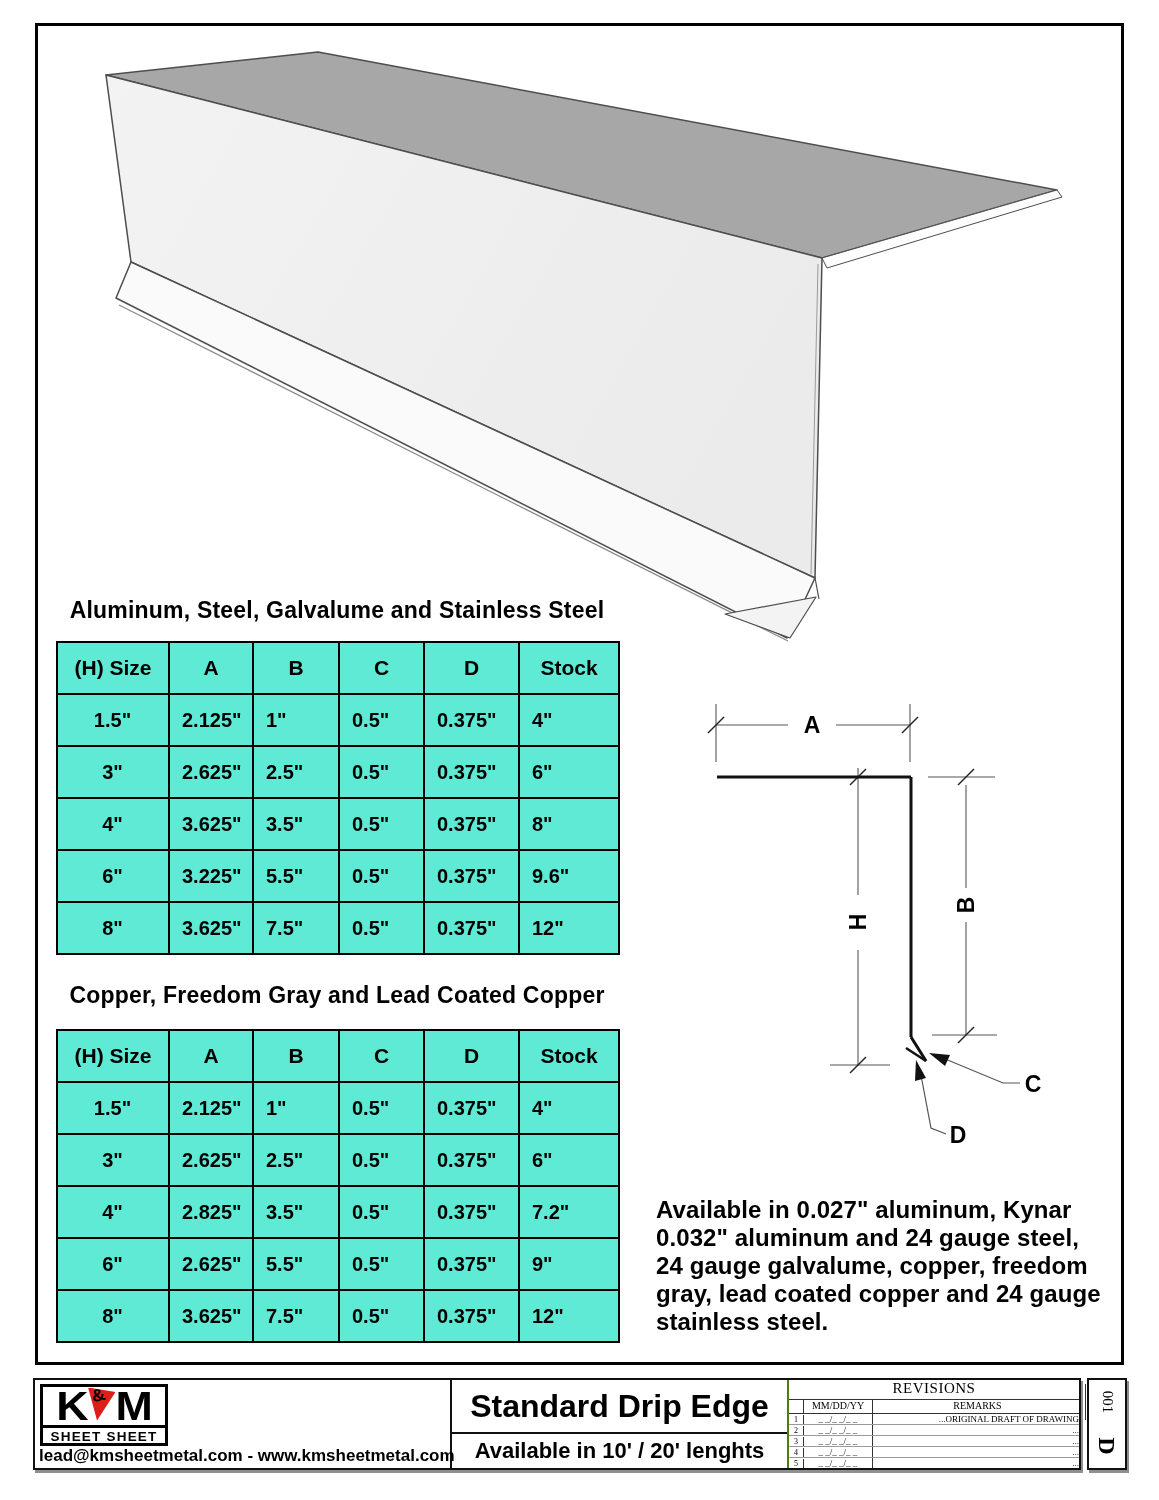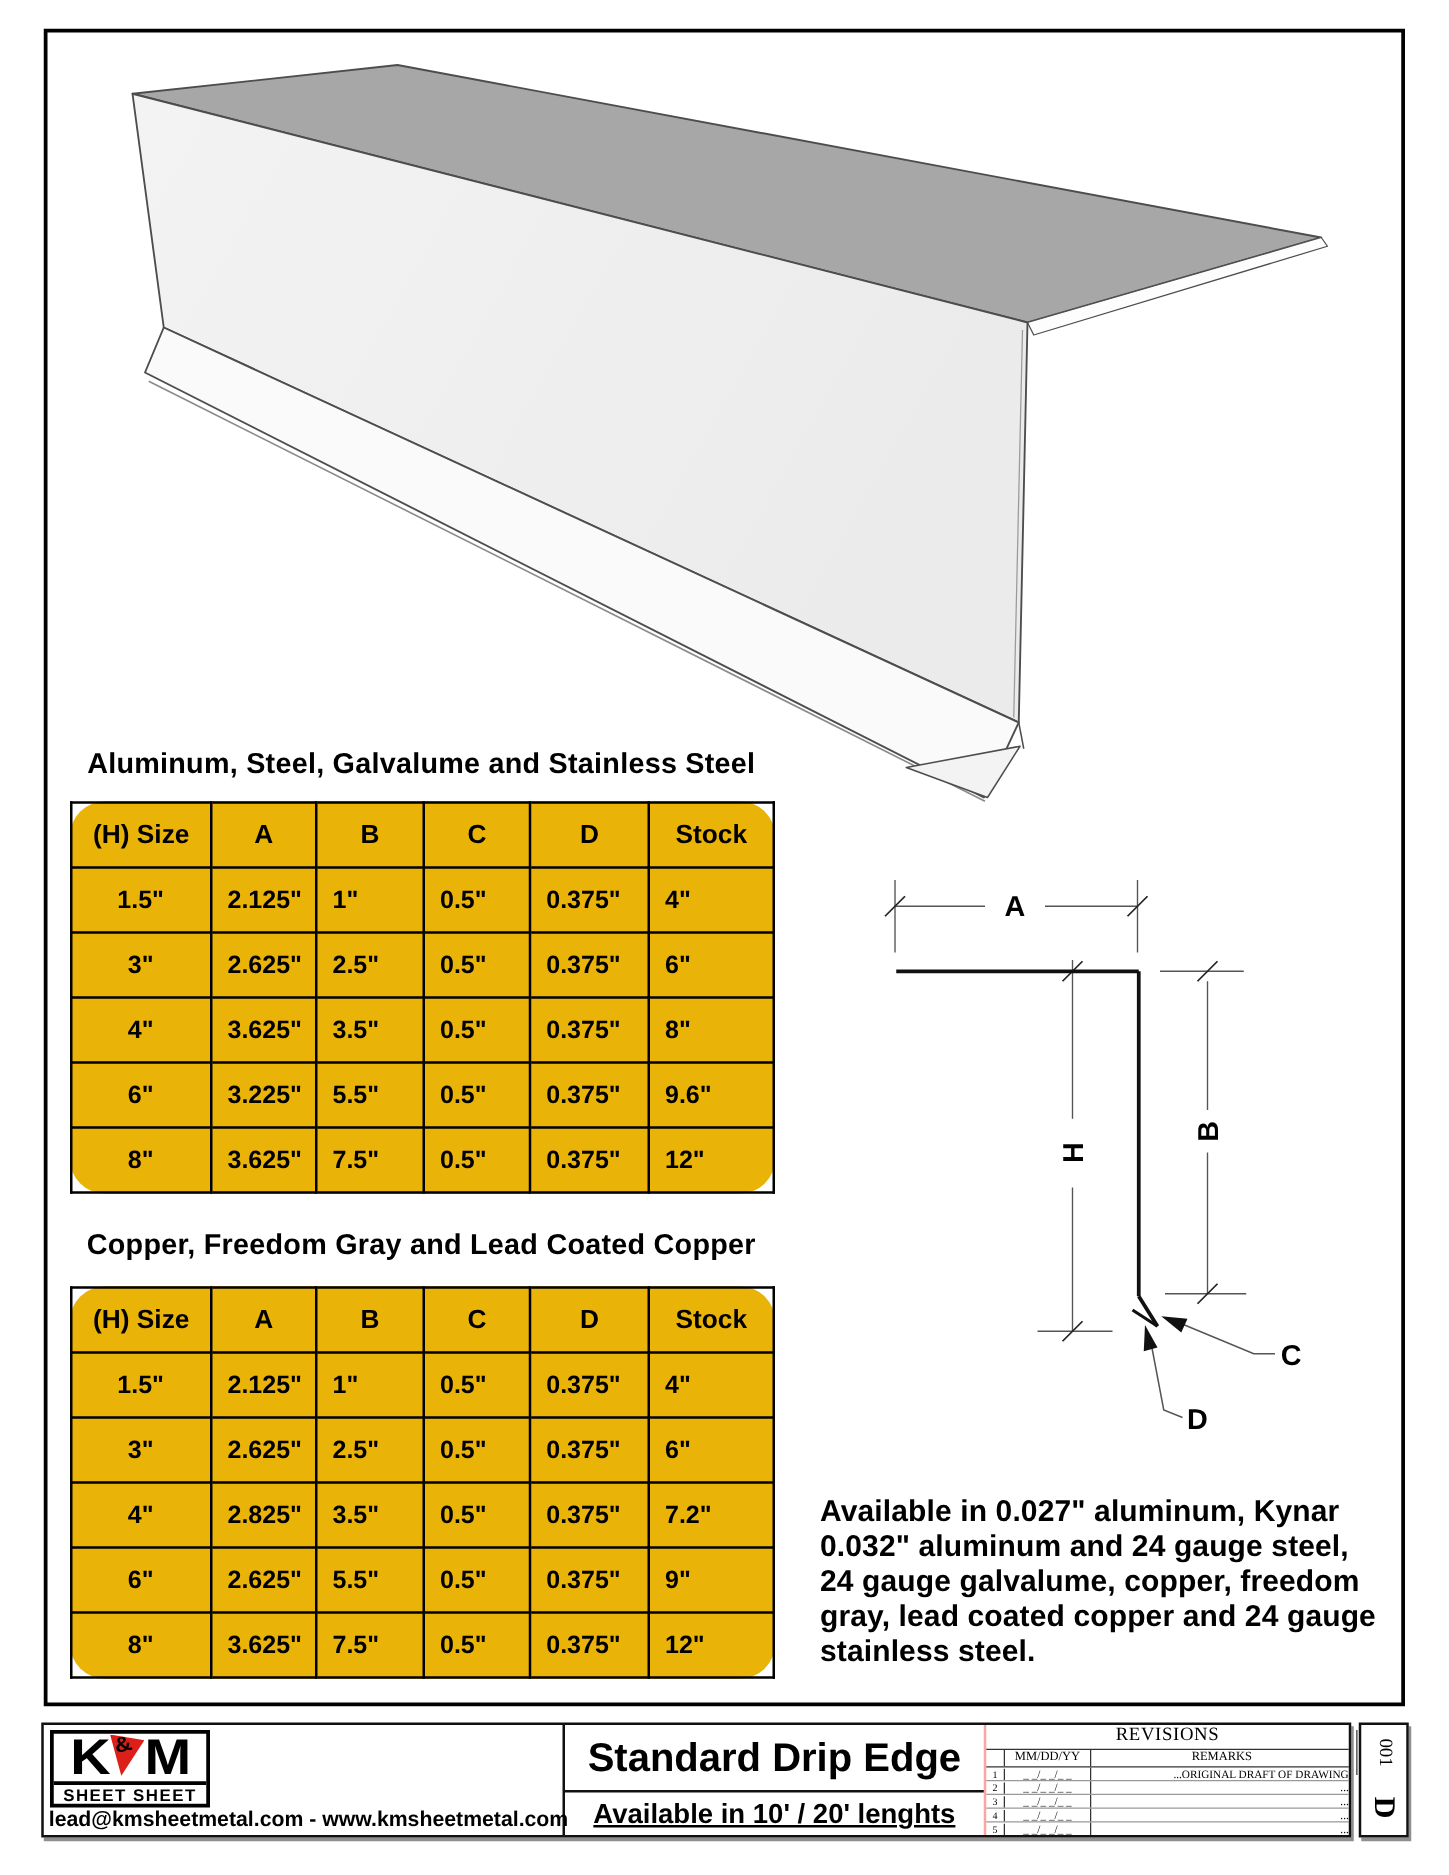--- a/index.html
+++ b/index.html
@@ -13,7 +13,7 @@
              font-size:23px;font-weight:bold;letter-spacing:0.2px;}
   #title1{top:597px;} #title2{top:982px;}
   table.spec{position:absolute;left:56px;border-collapse:collapse;table-layout:fixed;
-             background:#eab308;border-radius:28px;}
+             background:#5eead4;}
   #spec1{top:641px;} #spec2{top:1029px;}
   table.spec col.c0{width:112px;} table.spec col.c1{width:84px;}
   table.spec col.c2{width:86px;}  table.spec col.c3{width:85px;}

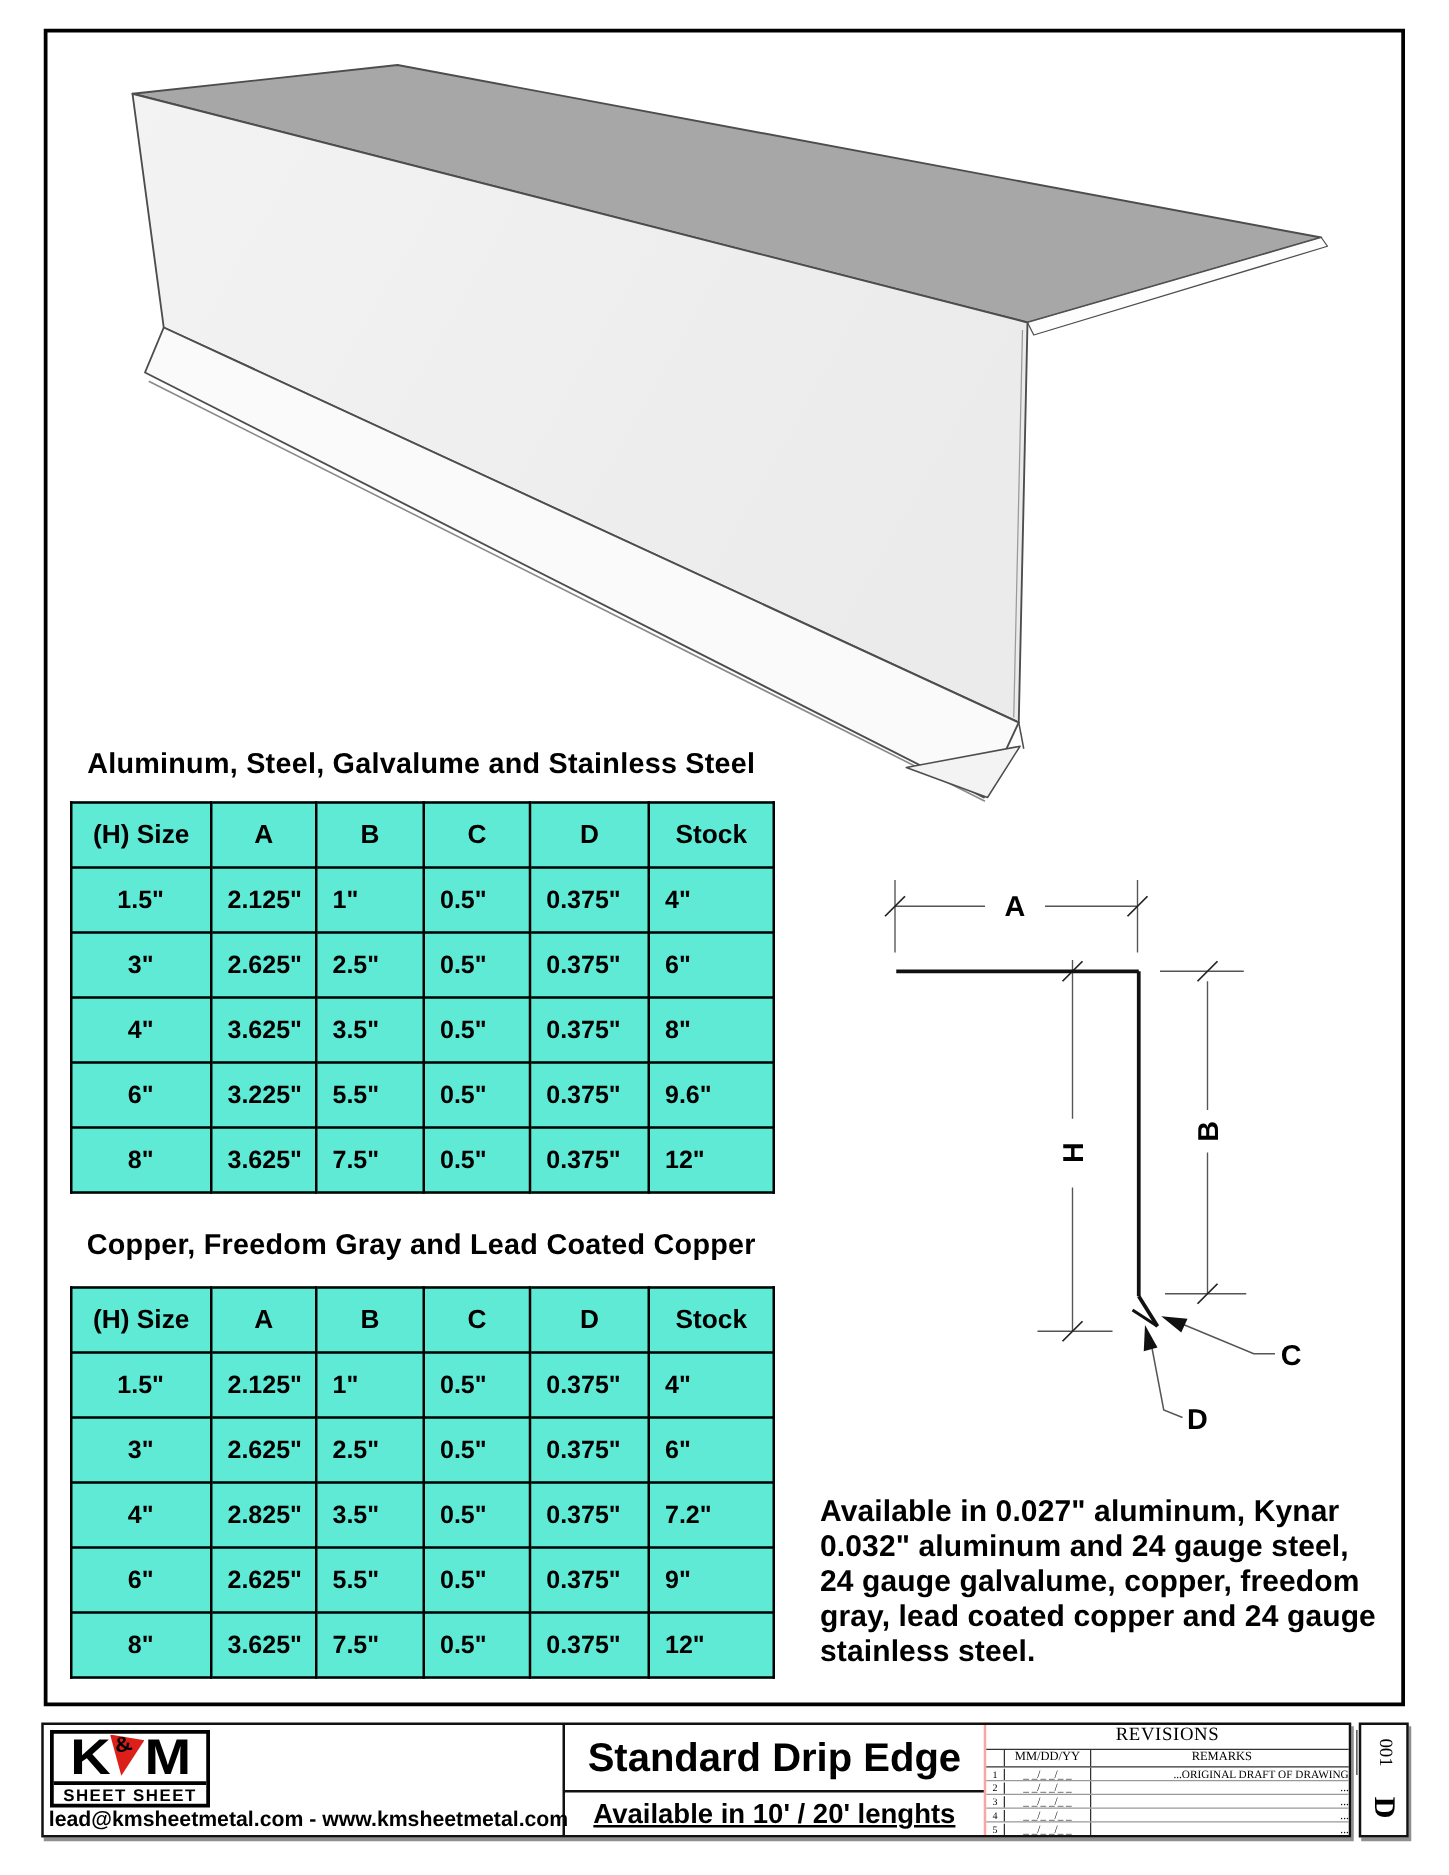--- a/index.html
+++ b/index.html
@@ -46,7 +46,7 @@
   .addr .a3{font-size:18px;font-weight:bold;line-height:22px;white-space:nowrap;}
   .email{position:absolute;left:4px;top:66px;width:408px;font-size:17px;
       font-weight:bold;white-space:nowrap;}
-  .f-mid{width:335px;border-right:2px solid #fca5a5;display:flex;flex-direction:column;}
+  .f-mid{width:335px;border-right:2px solid #4d7c0f;display:flex;flex-direction:column;}
   .f-title{height:52px;border-bottom:2px solid #111;display:flex;align-items:center;
       justify-content:center;font-size:32px;font-weight:bold;white-space:nowrap;}
   .f-sub{flex:1;display:flex;align-items:center;justify-content:center;

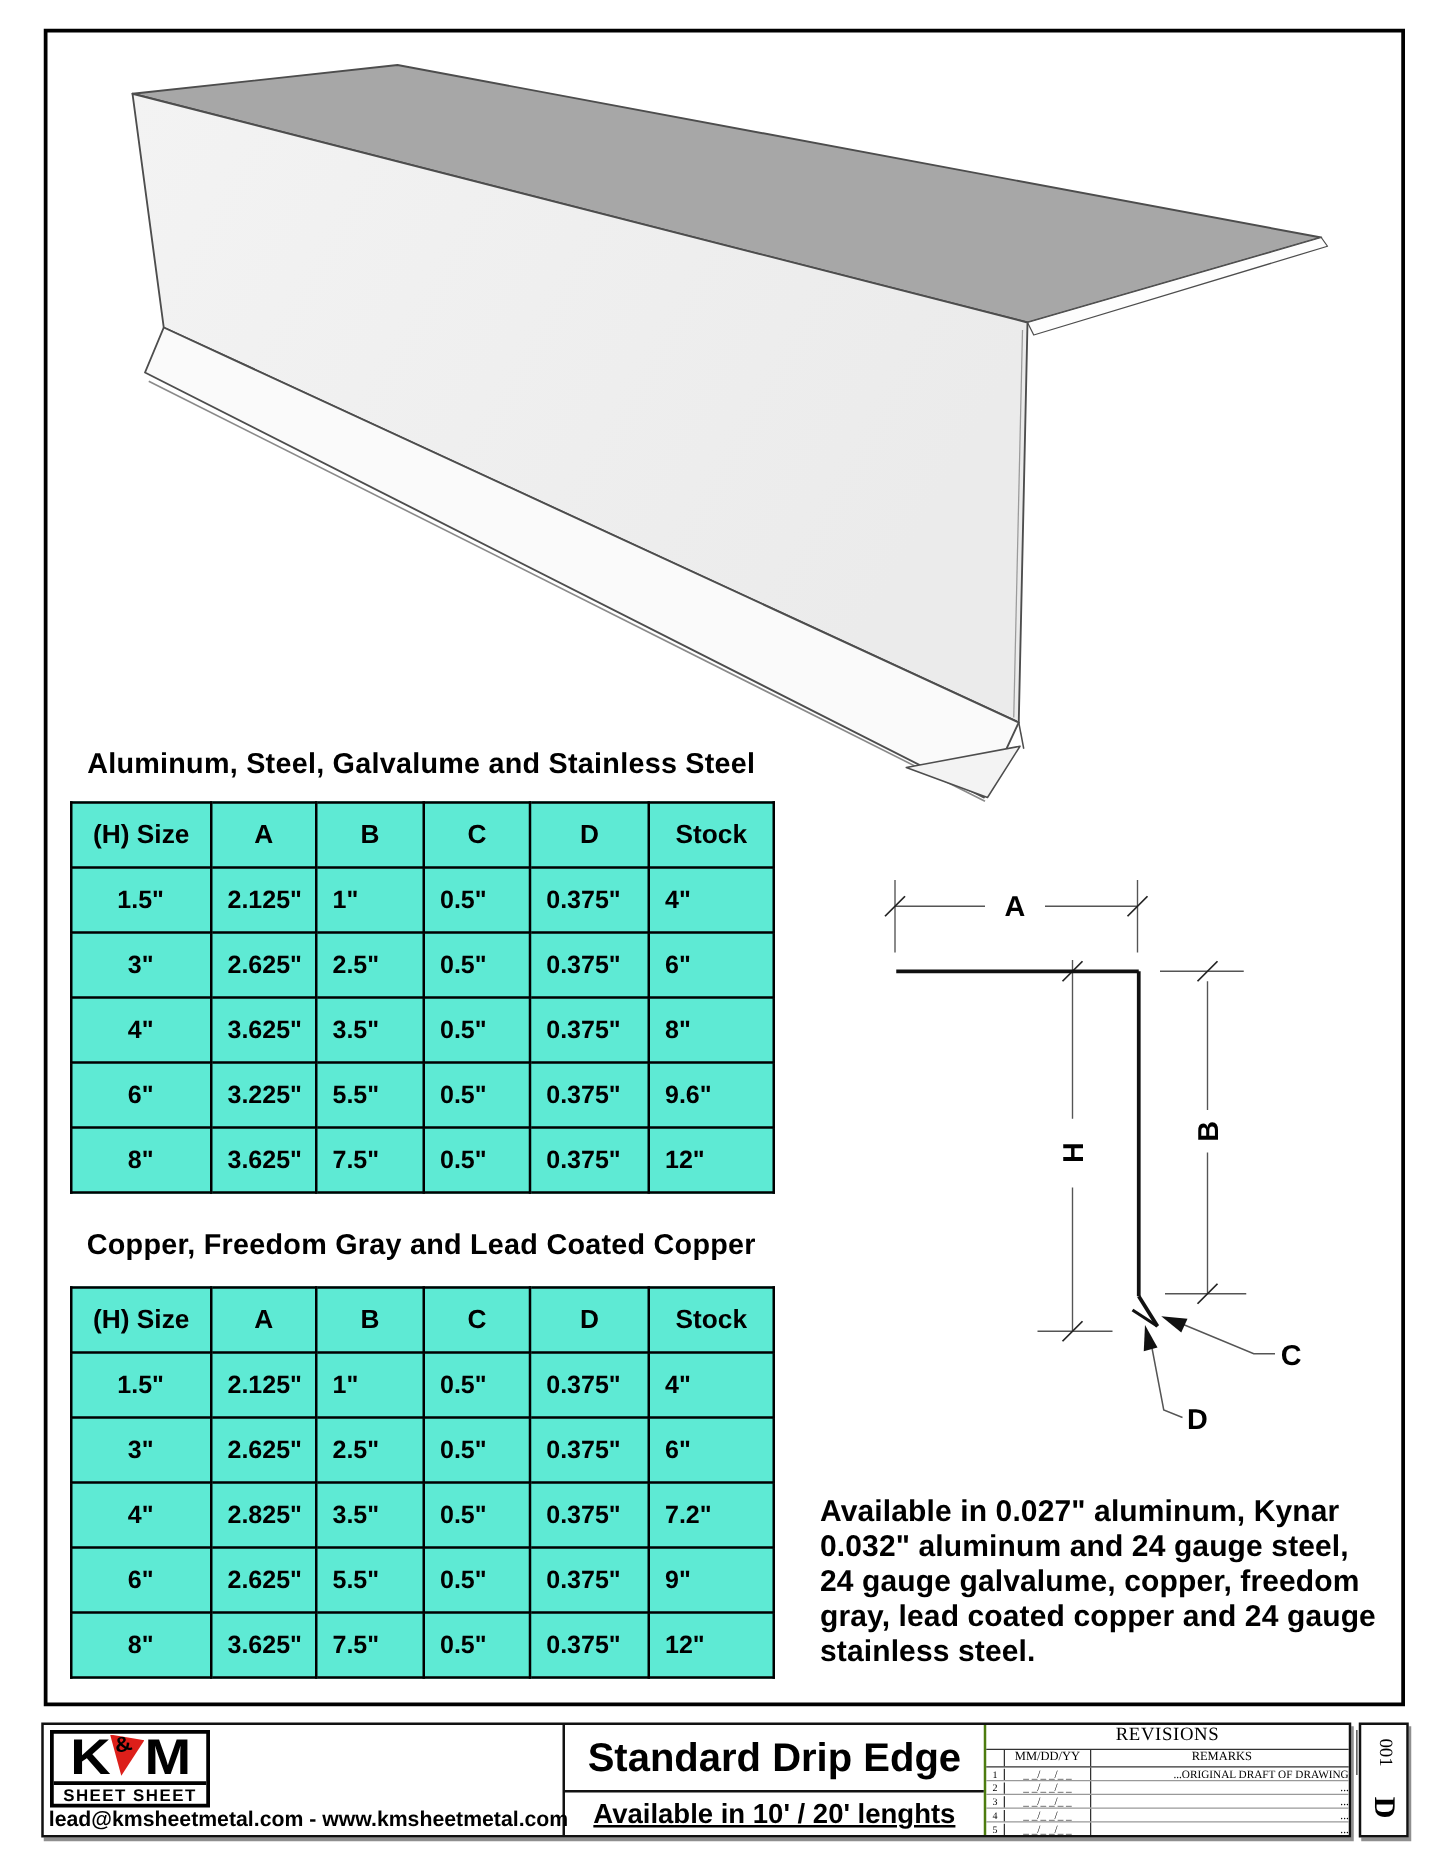--- a/index.html
+++ b/index.html
@@ -50,7 +50,7 @@
   .f-title{height:52px;border-bottom:2px solid #111;display:flex;align-items:center;
       justify-content:center;font-size:32px;font-weight:bold;white-space:nowrap;}
   .f-sub{flex:1;display:flex;align-items:center;justify-content:center;
-      font-size:22px;font-weight:bold;white-space:nowrap;text-decoration:underline;}
+      font-size:22px;font-weight:bold;white-space:nowrap;}
   .f-rev{flex:1;display:flex;flex-direction:column;
       font-family:"Liberation Serif",serif;}
   .rev-title{height:19px;border-bottom:1px solid #333;text-align:center;

